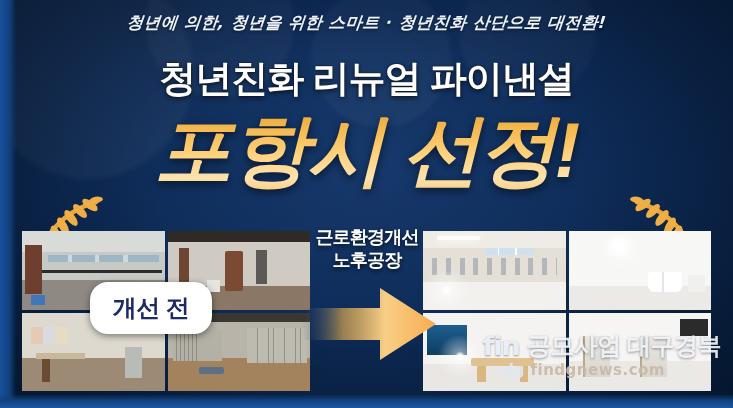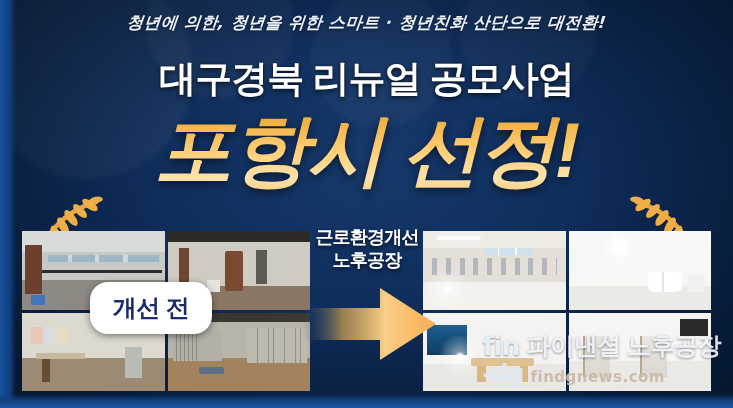--- a/index.html
+++ b/index.html
@@ -166,7 +166,7 @@
 
   <div class="subtitle">청년에 의한, 청년을 위한 스마트 · 청년친화 산단으로 대전환!</div>
 
-  <div class="title2">대구경북 리뉴얼 공모사업</div>
+  <div class="title2">청년친화 리뉴얼 파이낸셜</div>
 
   <div class="title1-wrap">
     <svg class="wreath left" viewBox="0 0 86 108">

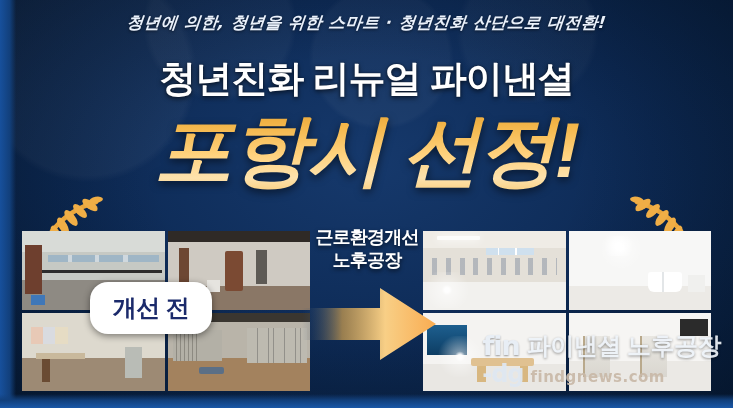--- a/index.html
+++ b/index.html
@@ -324,7 +324,7 @@
   <div class="wm">
     <div class="wm-top">
       <span class="wm-logo">fin</span>
-      <span class="wm-kr">파이낸셜 노후공장</span>
+      <span class="wm-kr">공모사업 대구경북</span>
     </div>
     <div class="wm-bot">
       <span class="wm-dg">-dg</span>

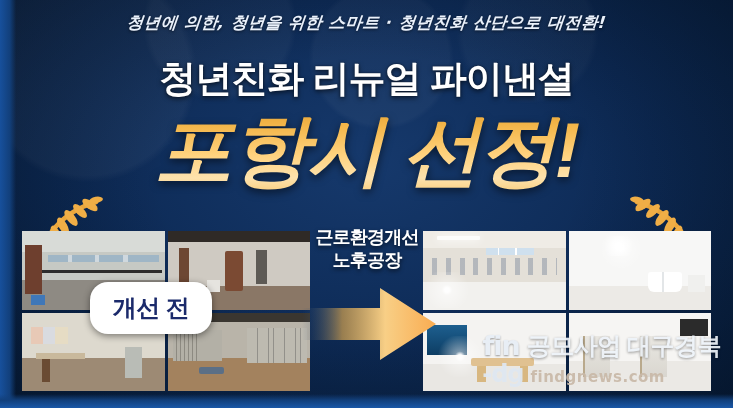--- a/index.html
+++ b/index.html
@@ -151,7 +151,7 @@
   .wm-kr{color:#eef3f9;font-size:24px;font-weight:bold;letter-spacing:-.5px;
      text-shadow:0 1px 3px rgba(0,0,0,.45);}
   .wm-bot{position:absolute;right:60px;top:30px;display:flex;align-items:baseline;gap:7px;}
-  .wm-dg{color:#dfe8f2;font-size:24px;font-weight:bold;letter-spacing:-1px;font-family:"DejaVu Sans",sans-serif;}
+  .wm-dg{color:#dfe8f2;font-size:16px;font-weight:bold;letter-spacing:-1px;font-family:"DejaVu Sans",sans-serif;}
   .wm-url{color:#c9b9a8;font-size:15px;font-weight:bold;letter-spacing:.5px;font-family:"DejaVu Sans",sans-serif;}
 </style>
 </head>

